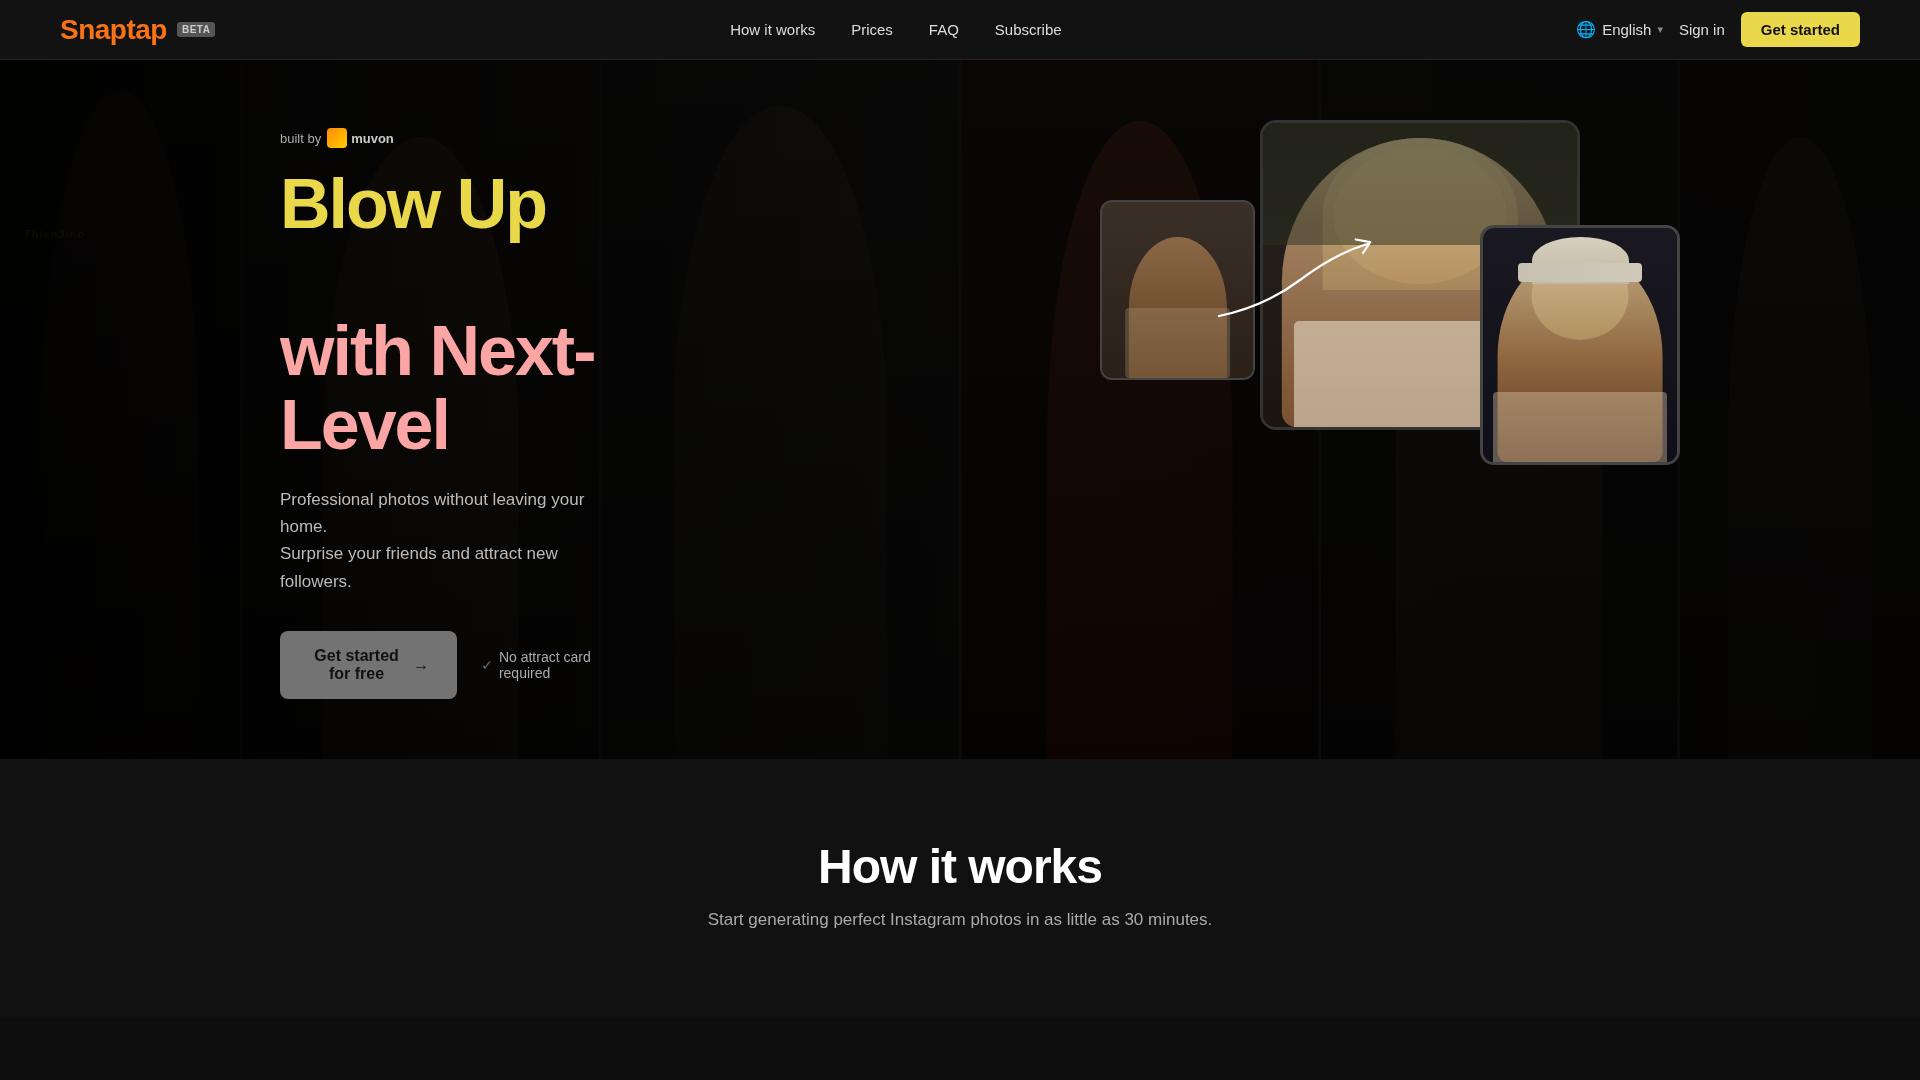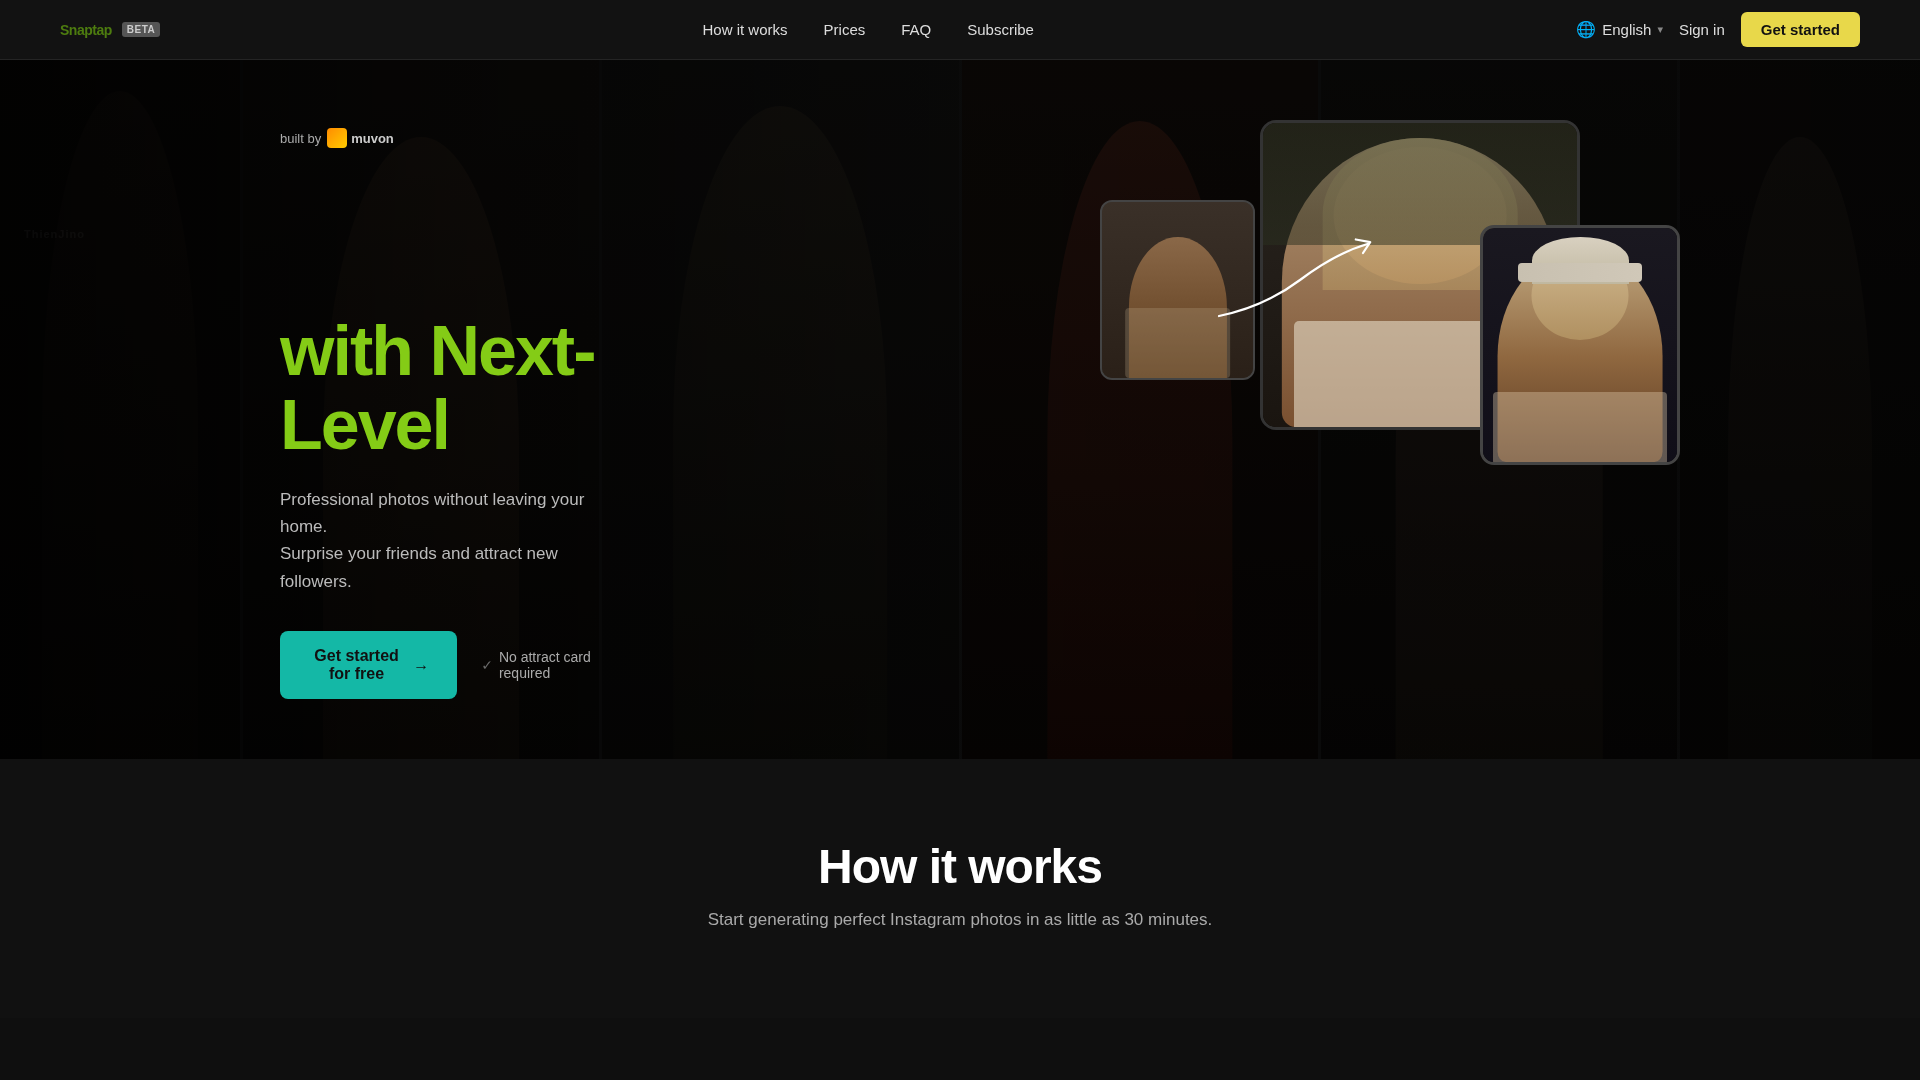--- a/index.html
+++ b/index.html
@@ -27,9 +27,9 @@
     }
     .nav-left { display: flex; align-items: center; gap: 8px; }
     .logo-text {
-      font-size: 14px;
+      font-size: 28px;
       font-weight: 700;
-      color: #4d7c0f;
+      color: #f97316;
       letter-spacing: -0.5px;
       text-align: right;
     }

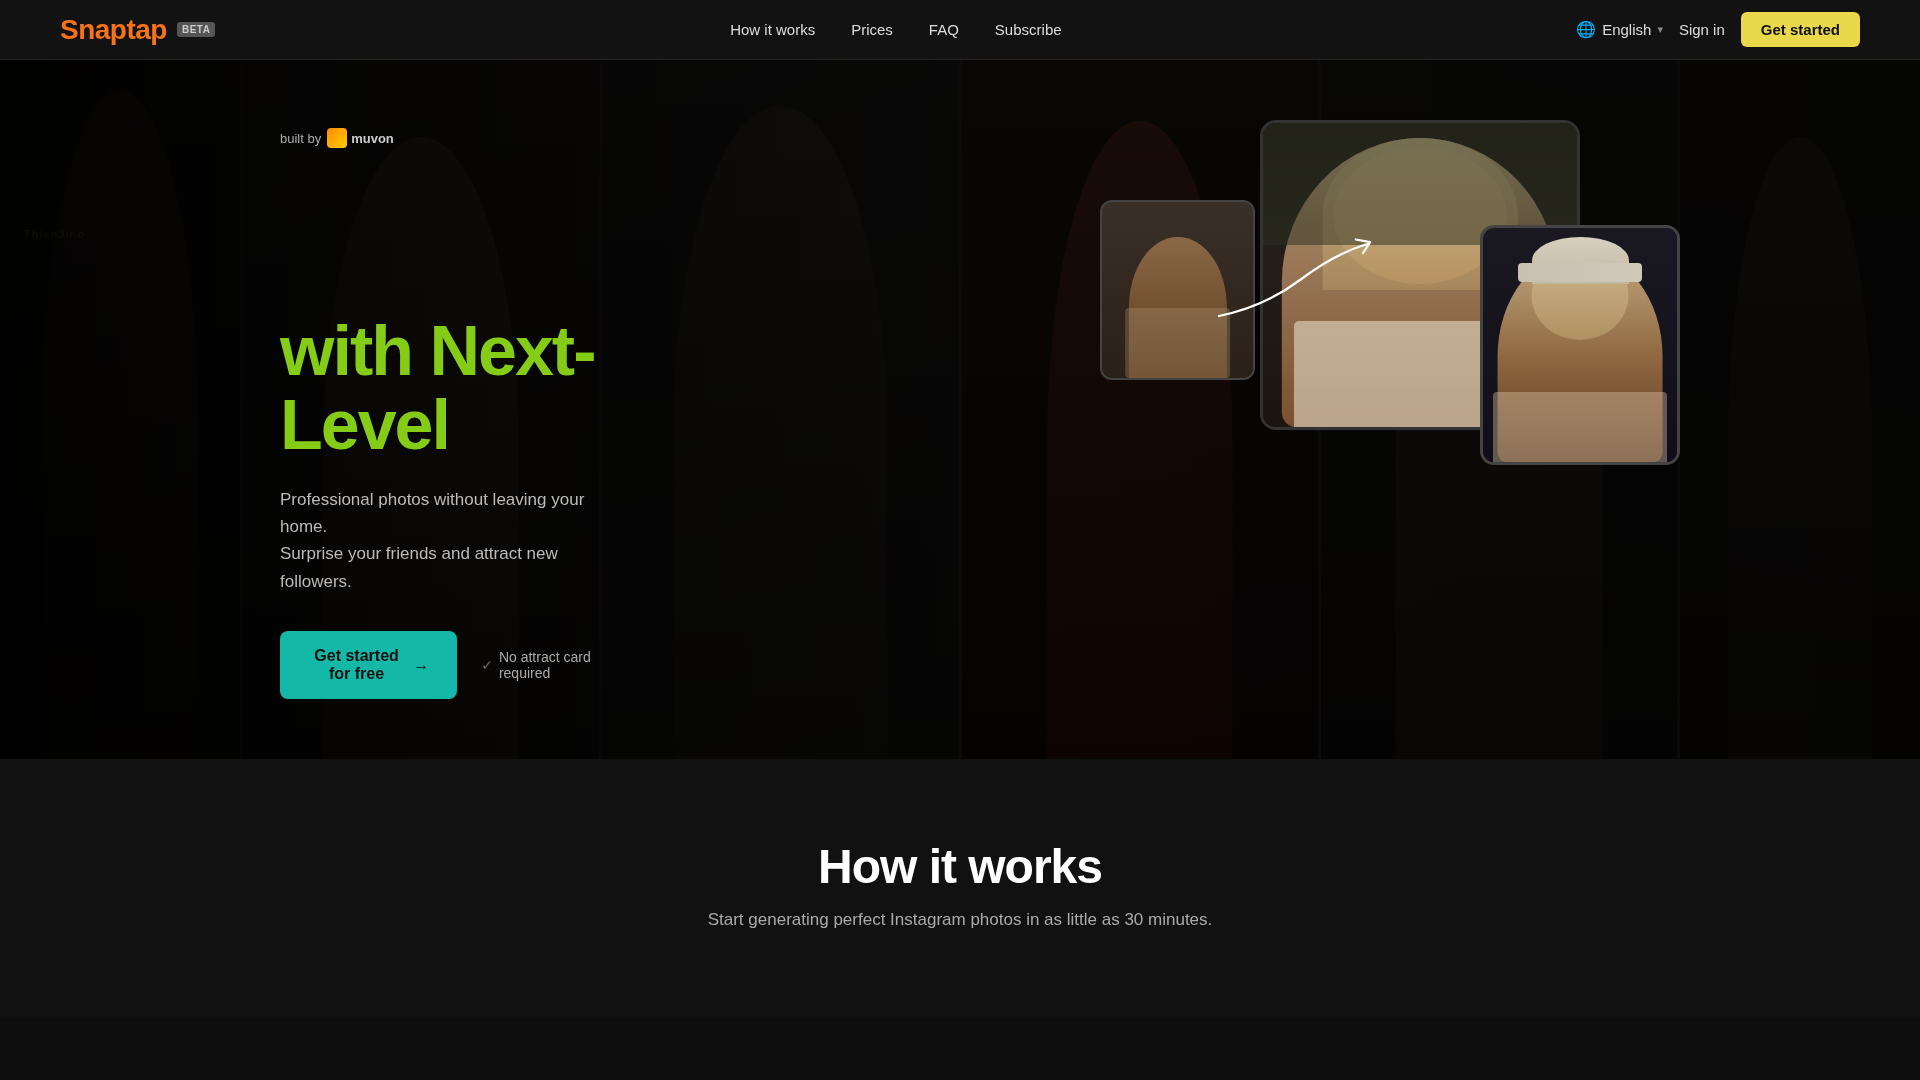--- a/index.html
+++ b/index.html
@@ -309,7 +309,7 @@
         </span>
       </div>
       <h1>
-        <br>
+        <span class="yellow">Blow Up</span><br>
         <br>
         <span class="white">with Next-Level</span><br>
       </h1>

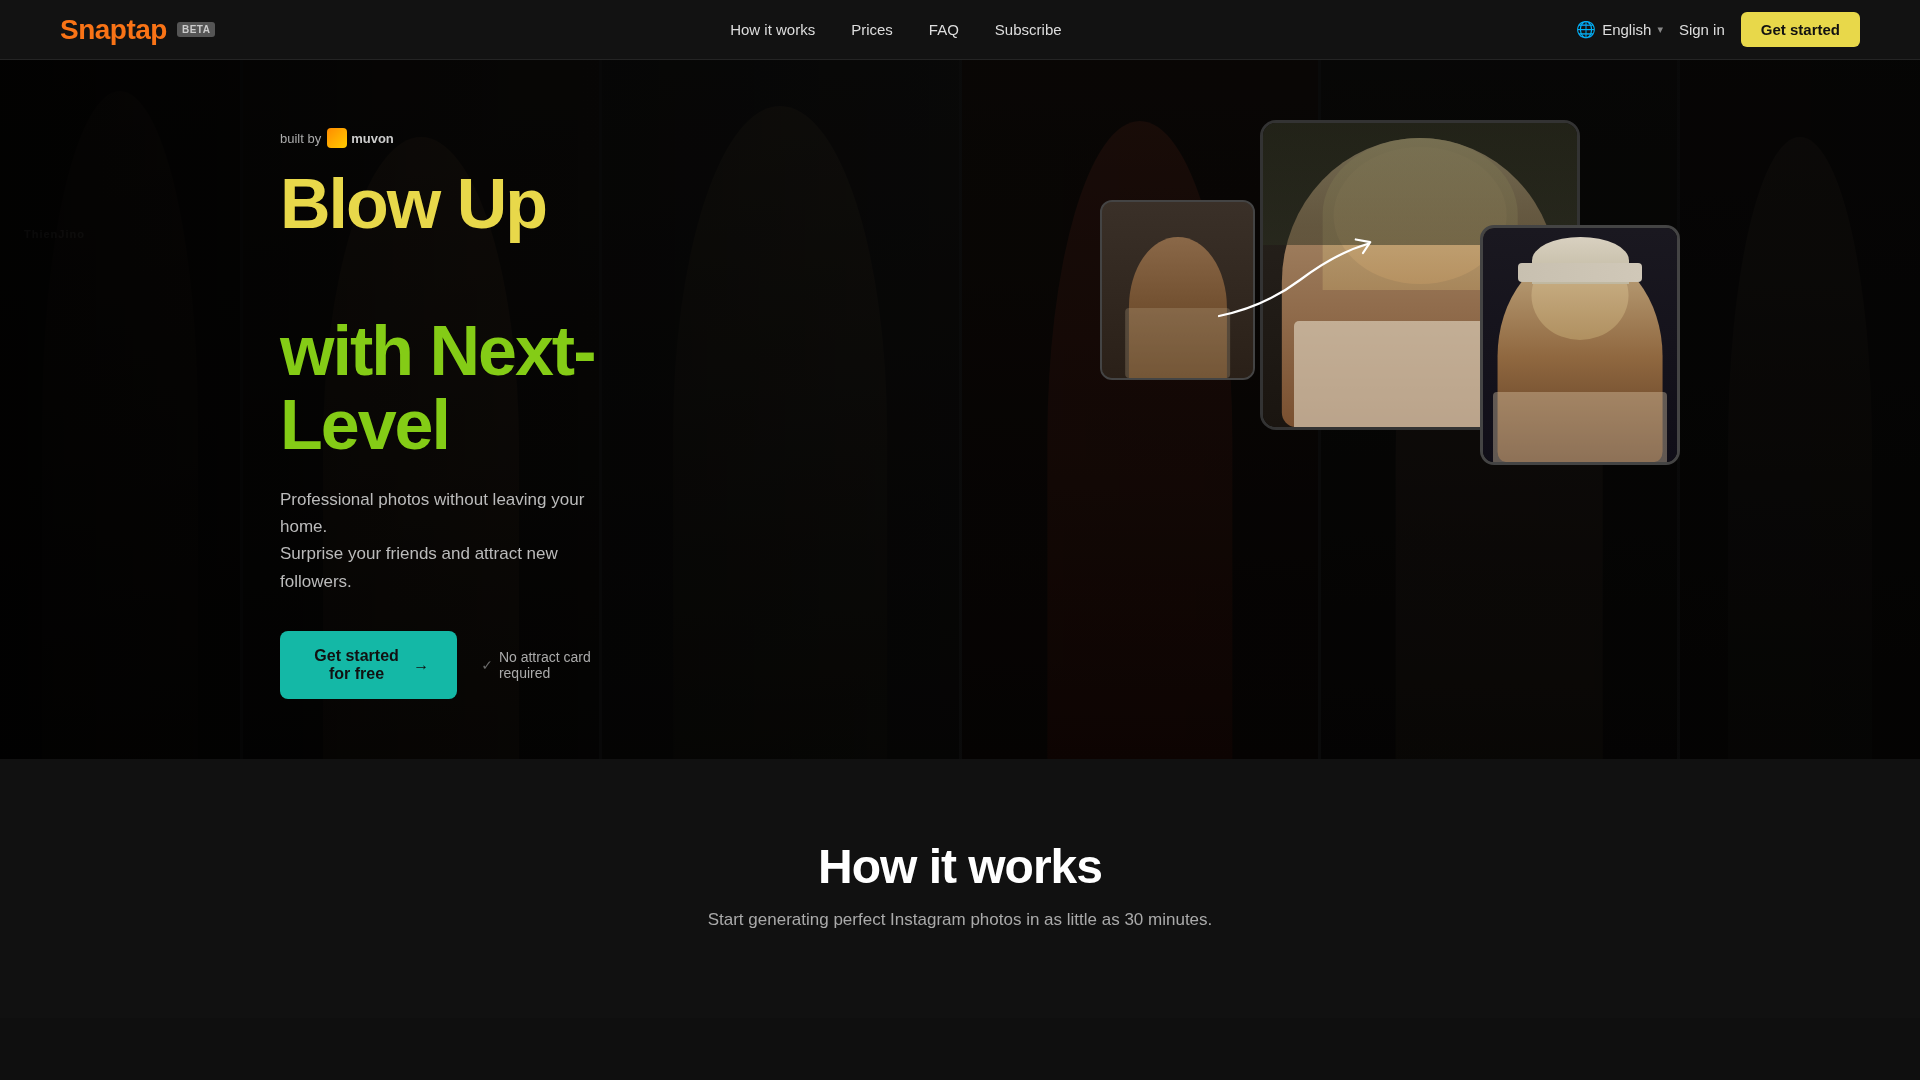--- a/index.html
+++ b/index.html
@@ -114,7 +114,7 @@
       letter-spacing: -2px;
     }
     h1 .yellow { color: #e8d84a; }
-    h1 .white { color: #84cc16; }
+    h1 .white { color: #fca5a5; }
     .hero-sub {
       font-size: 17px;
       color: #bbb;

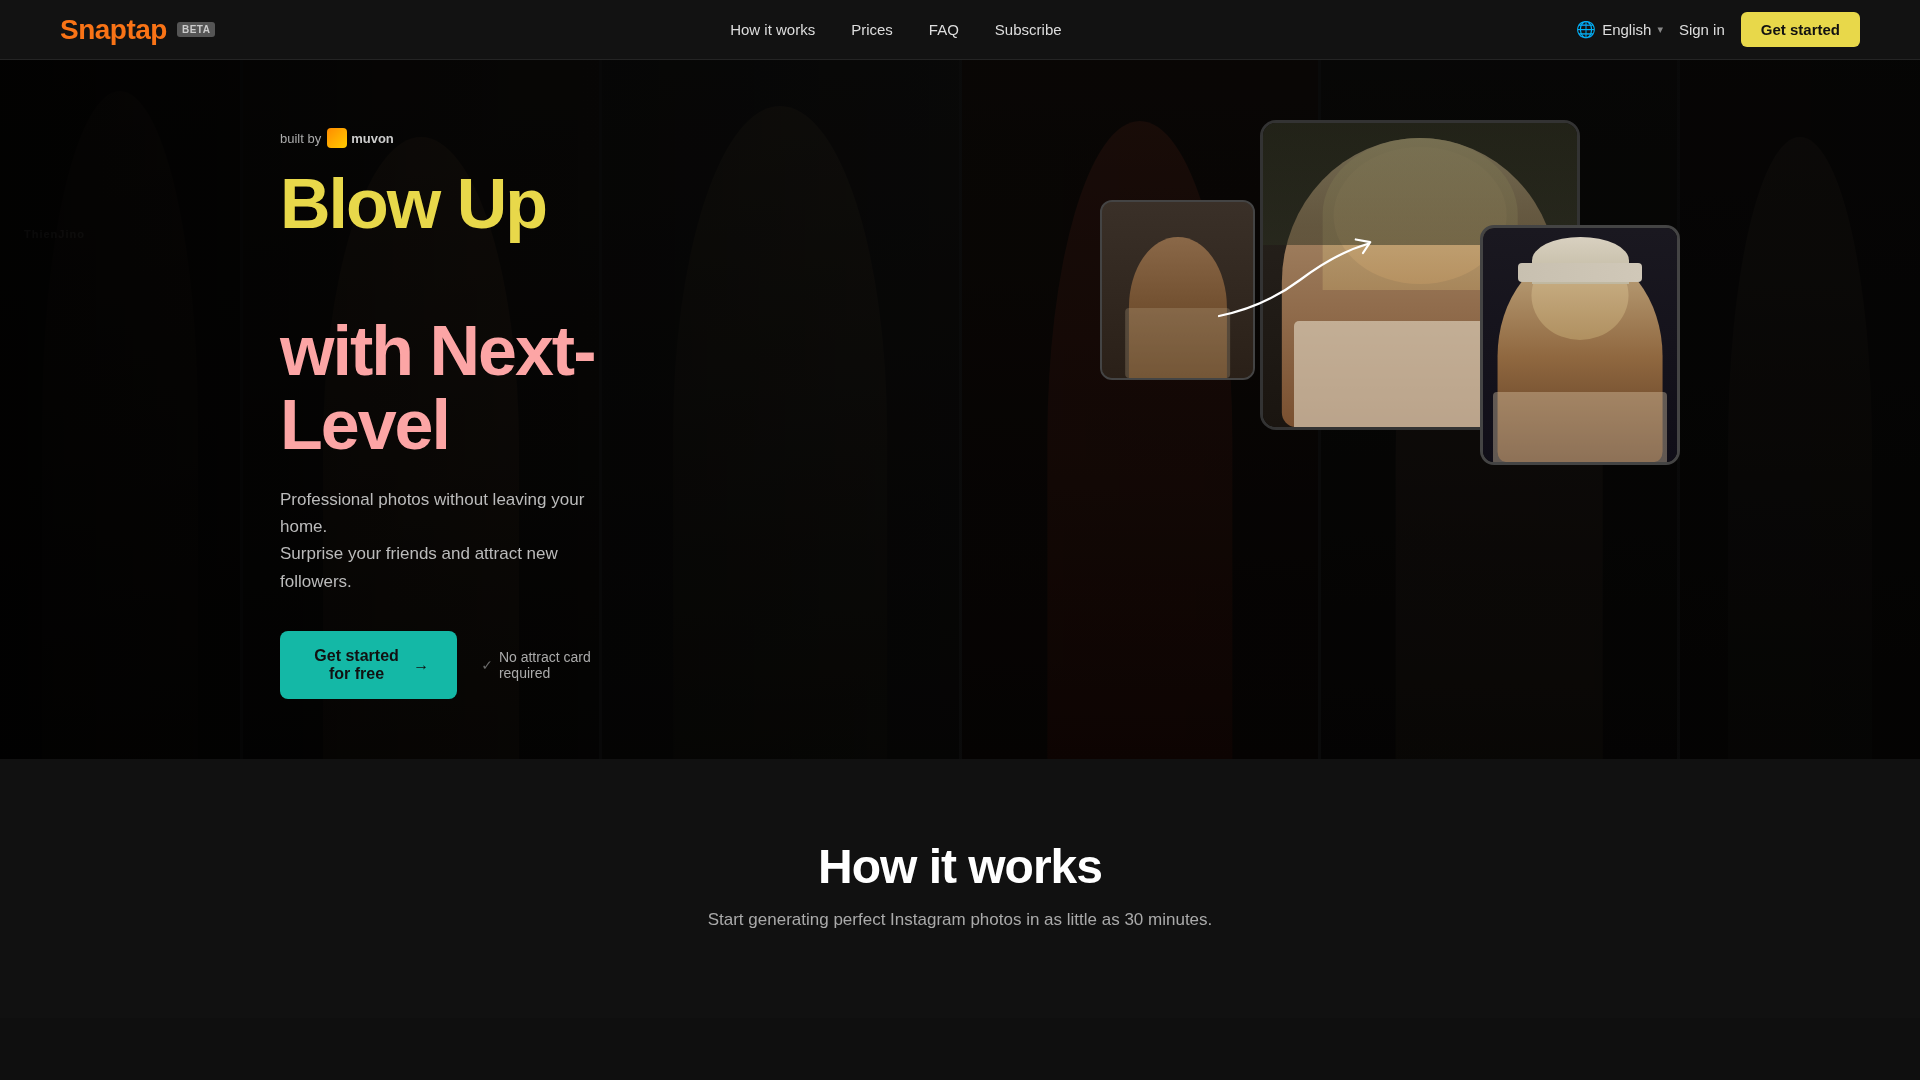--- a/index.html
+++ b/index.html
@@ -128,7 +128,7 @@
       gap: 24px;
     }
     .cta-btn {
-      background: #14b8a6;
+      background: #737373;
       color: #111;
       border: none;
       padding: 16px 28px;

